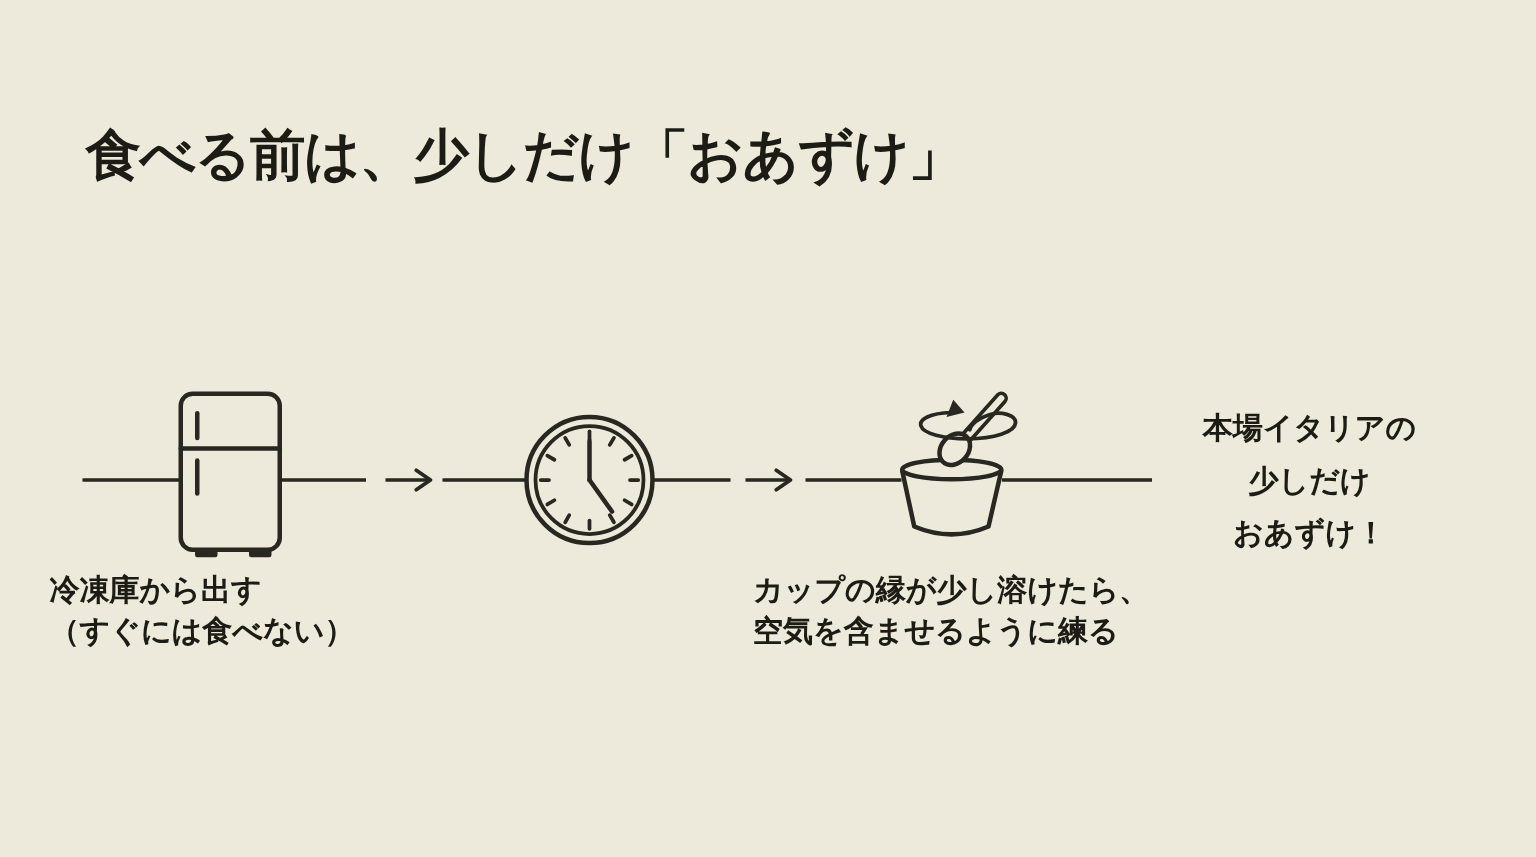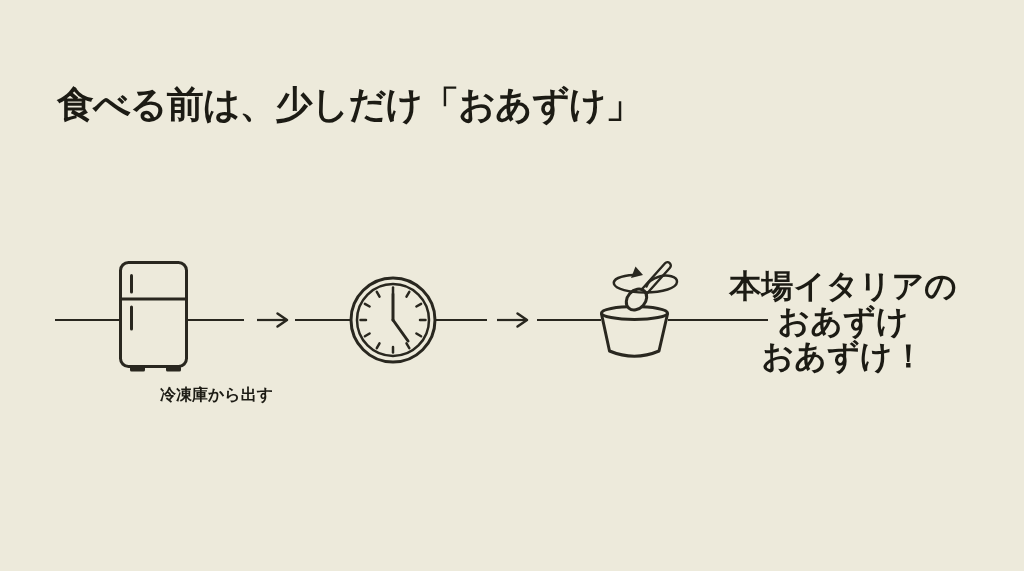--- a/index.html
+++ b/index.html
@@ -42,10 +42,10 @@
   .caption-clock{left:271px;}
   .caption-cup{left:502px;}
   .result{
-    position:absolute;left:723px;top:233px;width:240px;
+    position:absolute;left:753px;top:233px;width:240px;
     text-align:center;
     font-family:"Liberation Serif","DejaVu Serif",serif;
-    font-weight:700;font-size:32px;line-height:35px;
+    font-weight:700;font-size:20px;line-height:35px;
     color:var(--color-text);
     white-space:nowrap;
   }

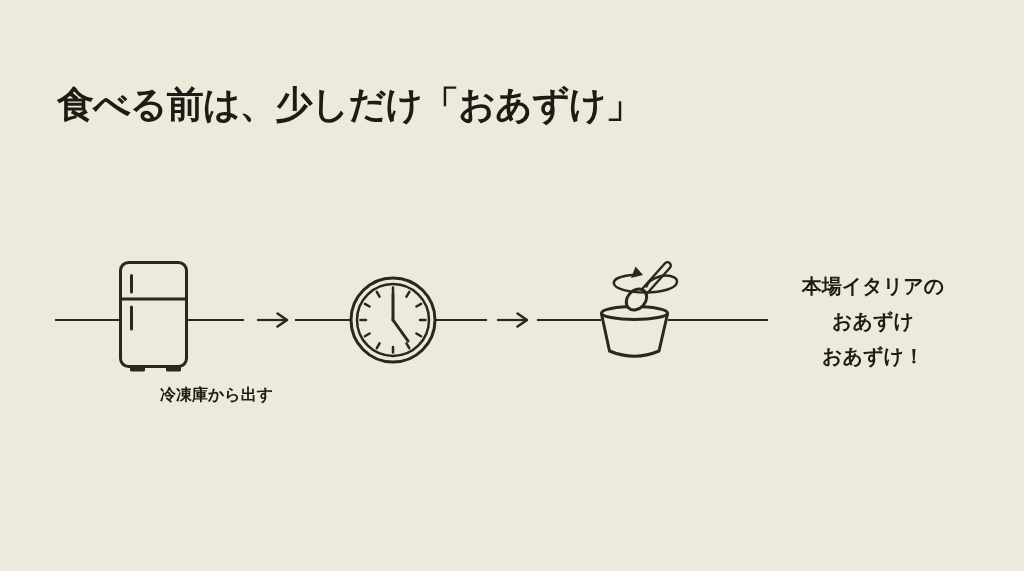--- a/index.html
+++ b/index.html
@@ -127,7 +127,7 @@
 
   <div class="result">
     <div>本場イタリアの</div>
-    <div>おあずけ</div>
+    <div>少しだけ</div>
     <div>おあずけ！</div>
   </div>
 

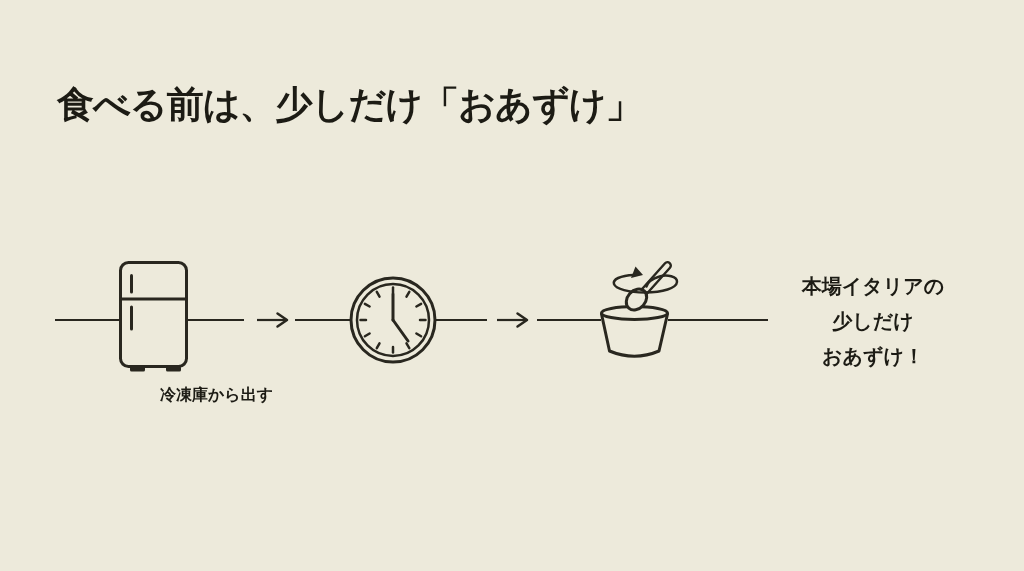--- a/index.html
+++ b/index.html
@@ -33,8 +33,8 @@
   .handlecap{stroke:var(--color-ink);stroke-width:9;fill:none;stroke-linecap:round;}
   .caption{
     position:absolute;top:345px;width:240px;
-    text-align:right;
-    font-weight:700;font-size:16px;line-height:27px;
+    text-align:left;
+    font-weight:700;font-size:20px;line-height:27px;
     color:var(--color-text);
     white-space:nowrap;
   }

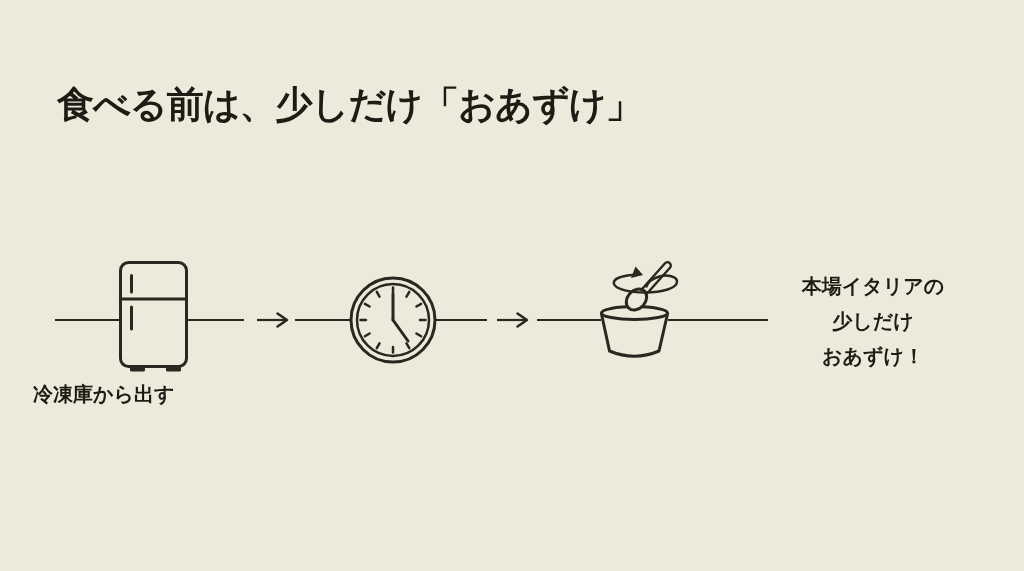--- a/index.html
+++ b/index.html
@@ -124,6 +124,10 @@
   <div class="caption caption-fridge">
     <div>冷凍庫から出す</div>
   </div>
+  <div class="caption caption-cup">
+    <div>カップの縁が少し溶けたら、</div>
+    <div>空気を含ませるように練る</div>
+  </div>
 
   <div class="result">
     <div>本場イタリアの</div>

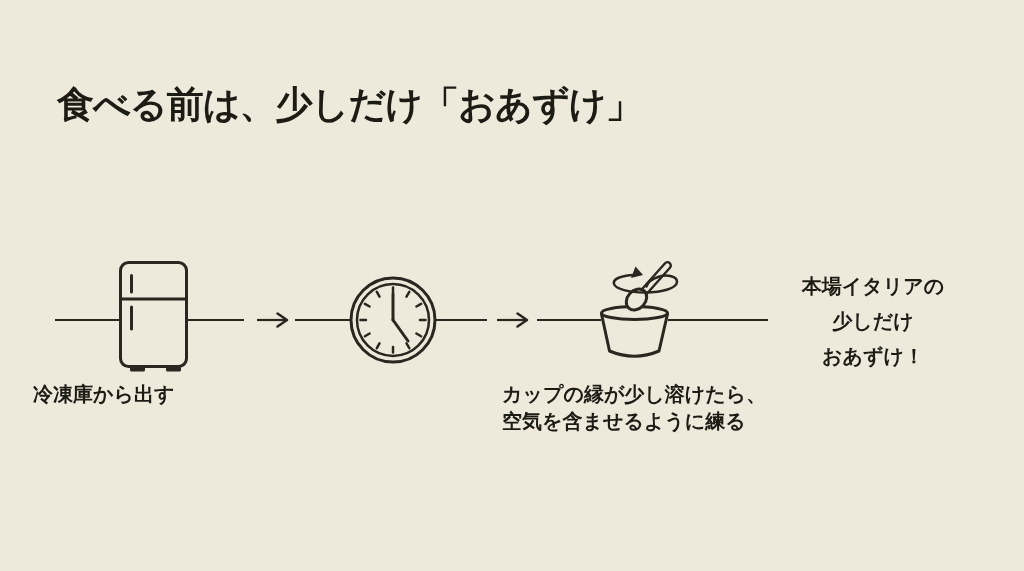--- a/index.html
+++ b/index.html
@@ -123,6 +123,7 @@
 
   <div class="caption caption-fridge">
     <div>冷凍庫から出す</div>
+    <div>（すぐには食べない）</div>
   </div>
   <div class="caption caption-cup">
     <div>カップの縁が少し溶けたら、</div>

